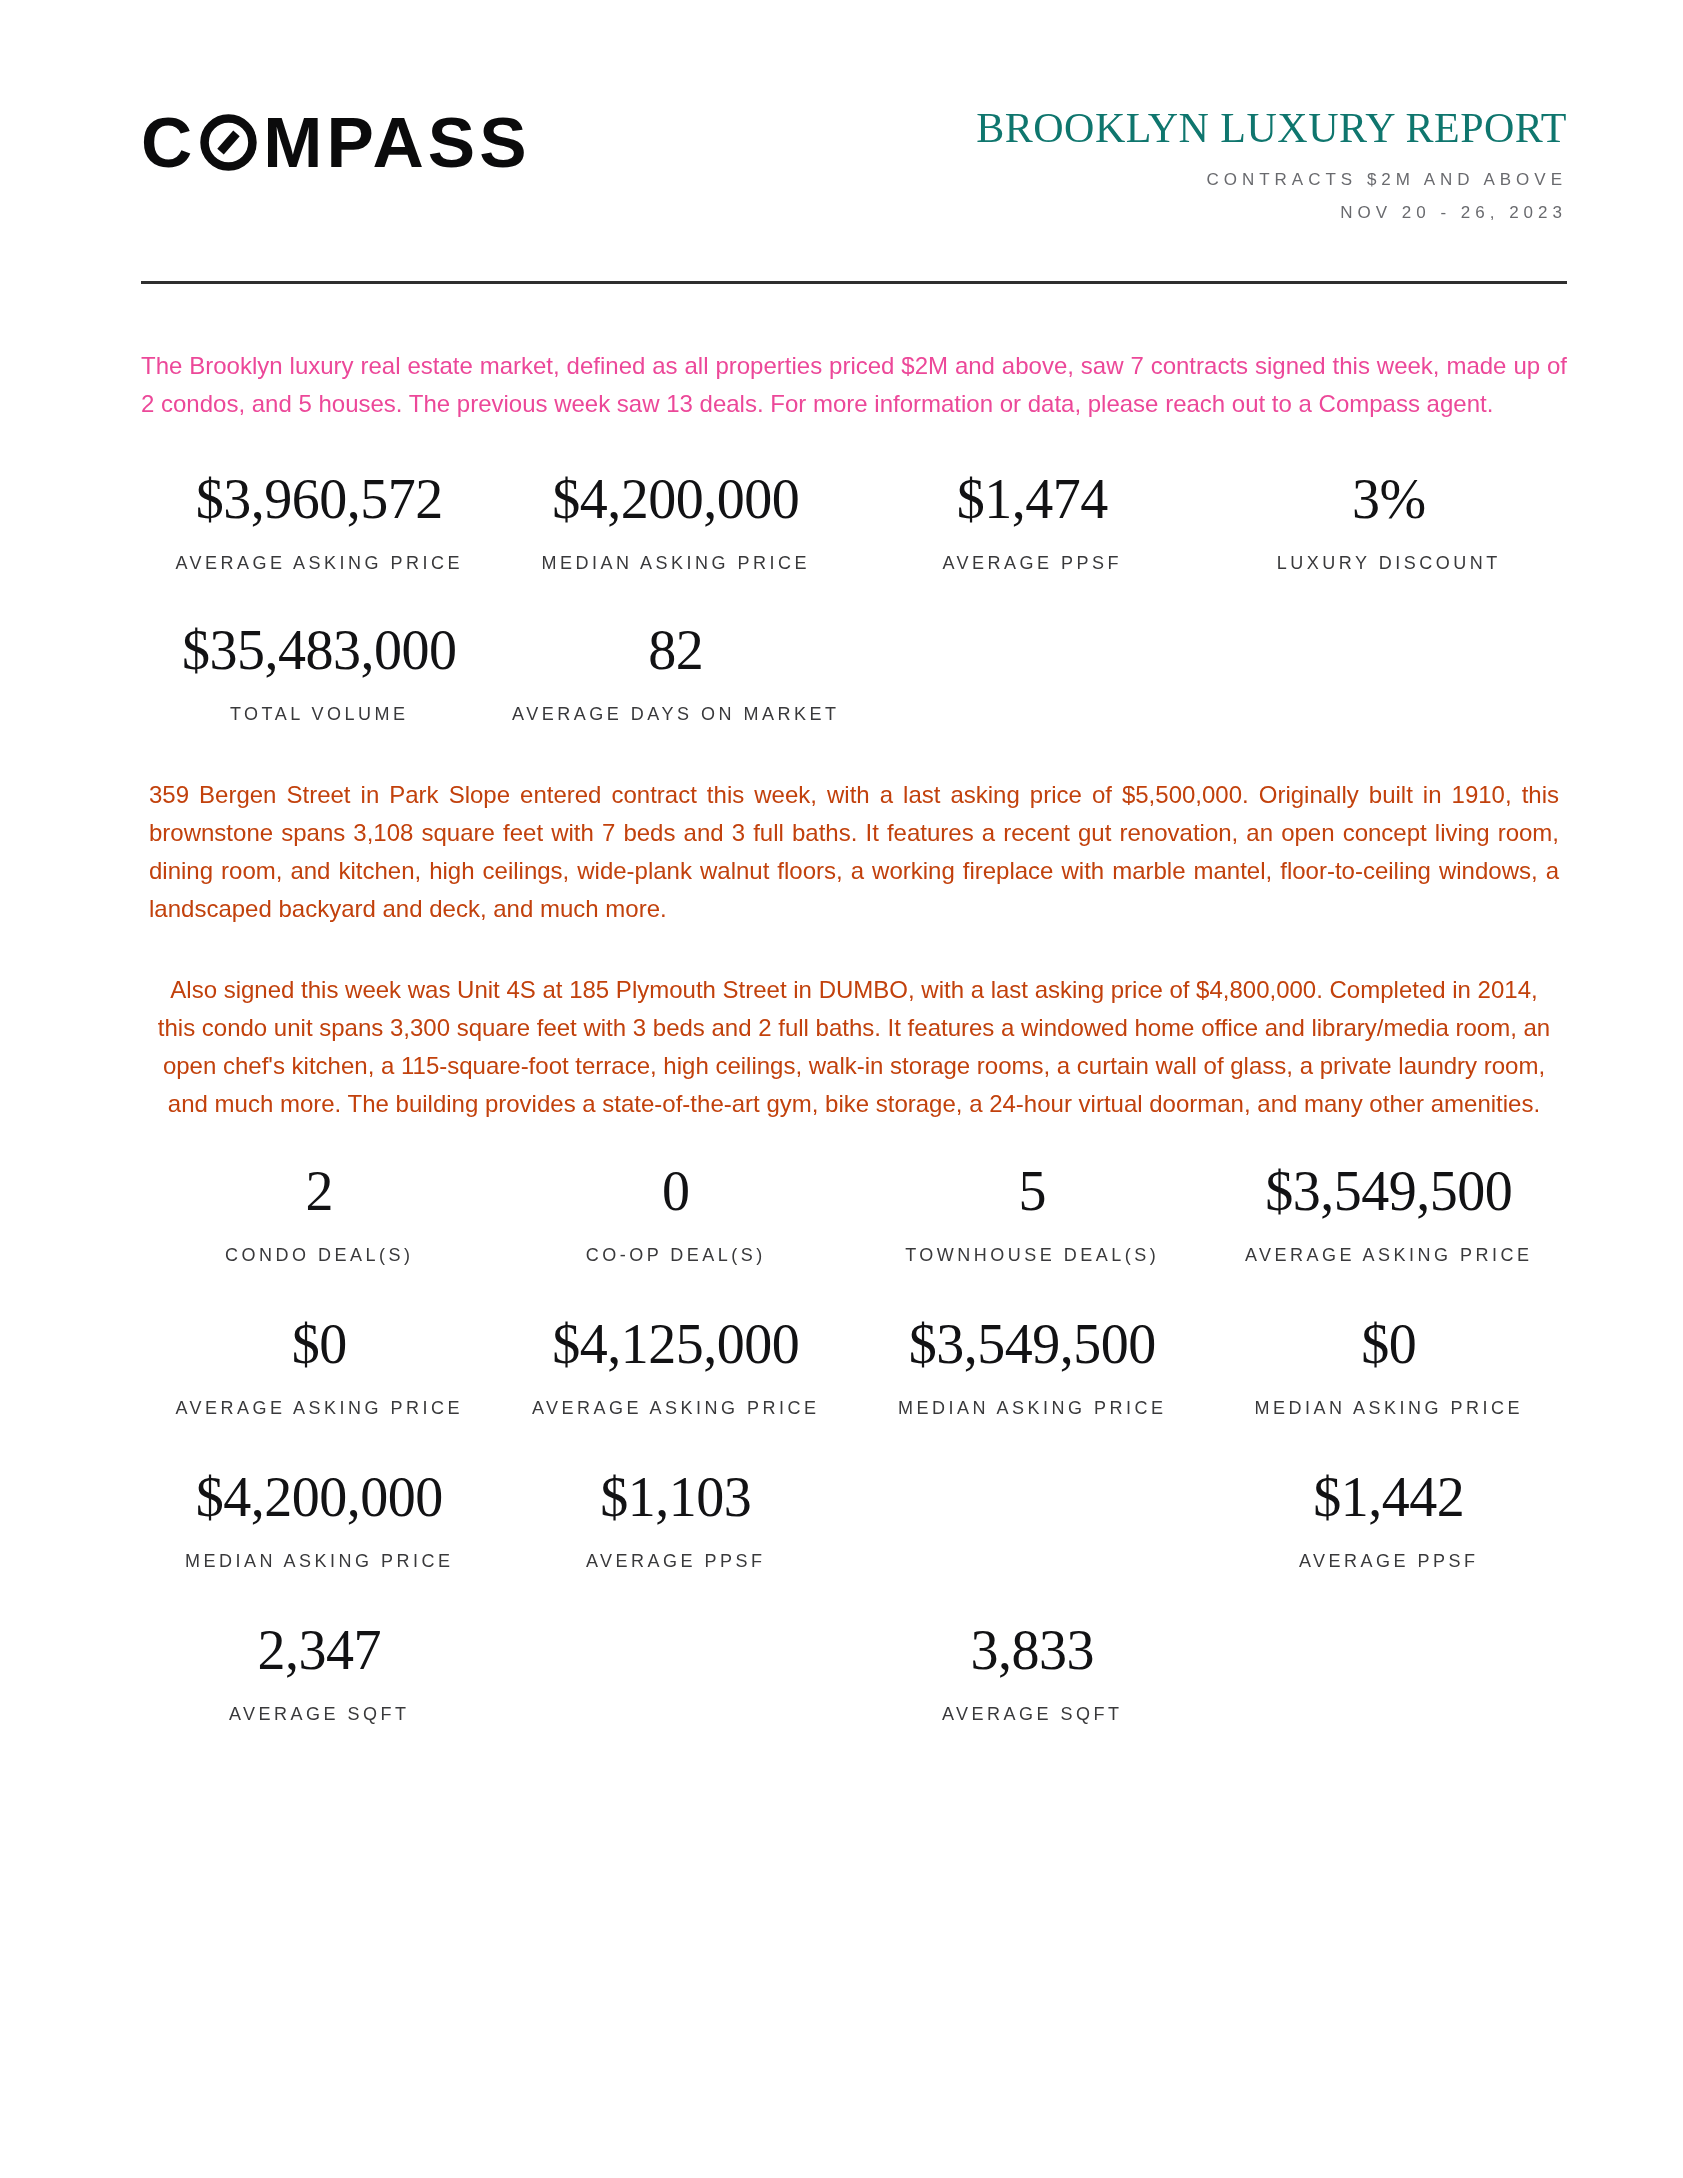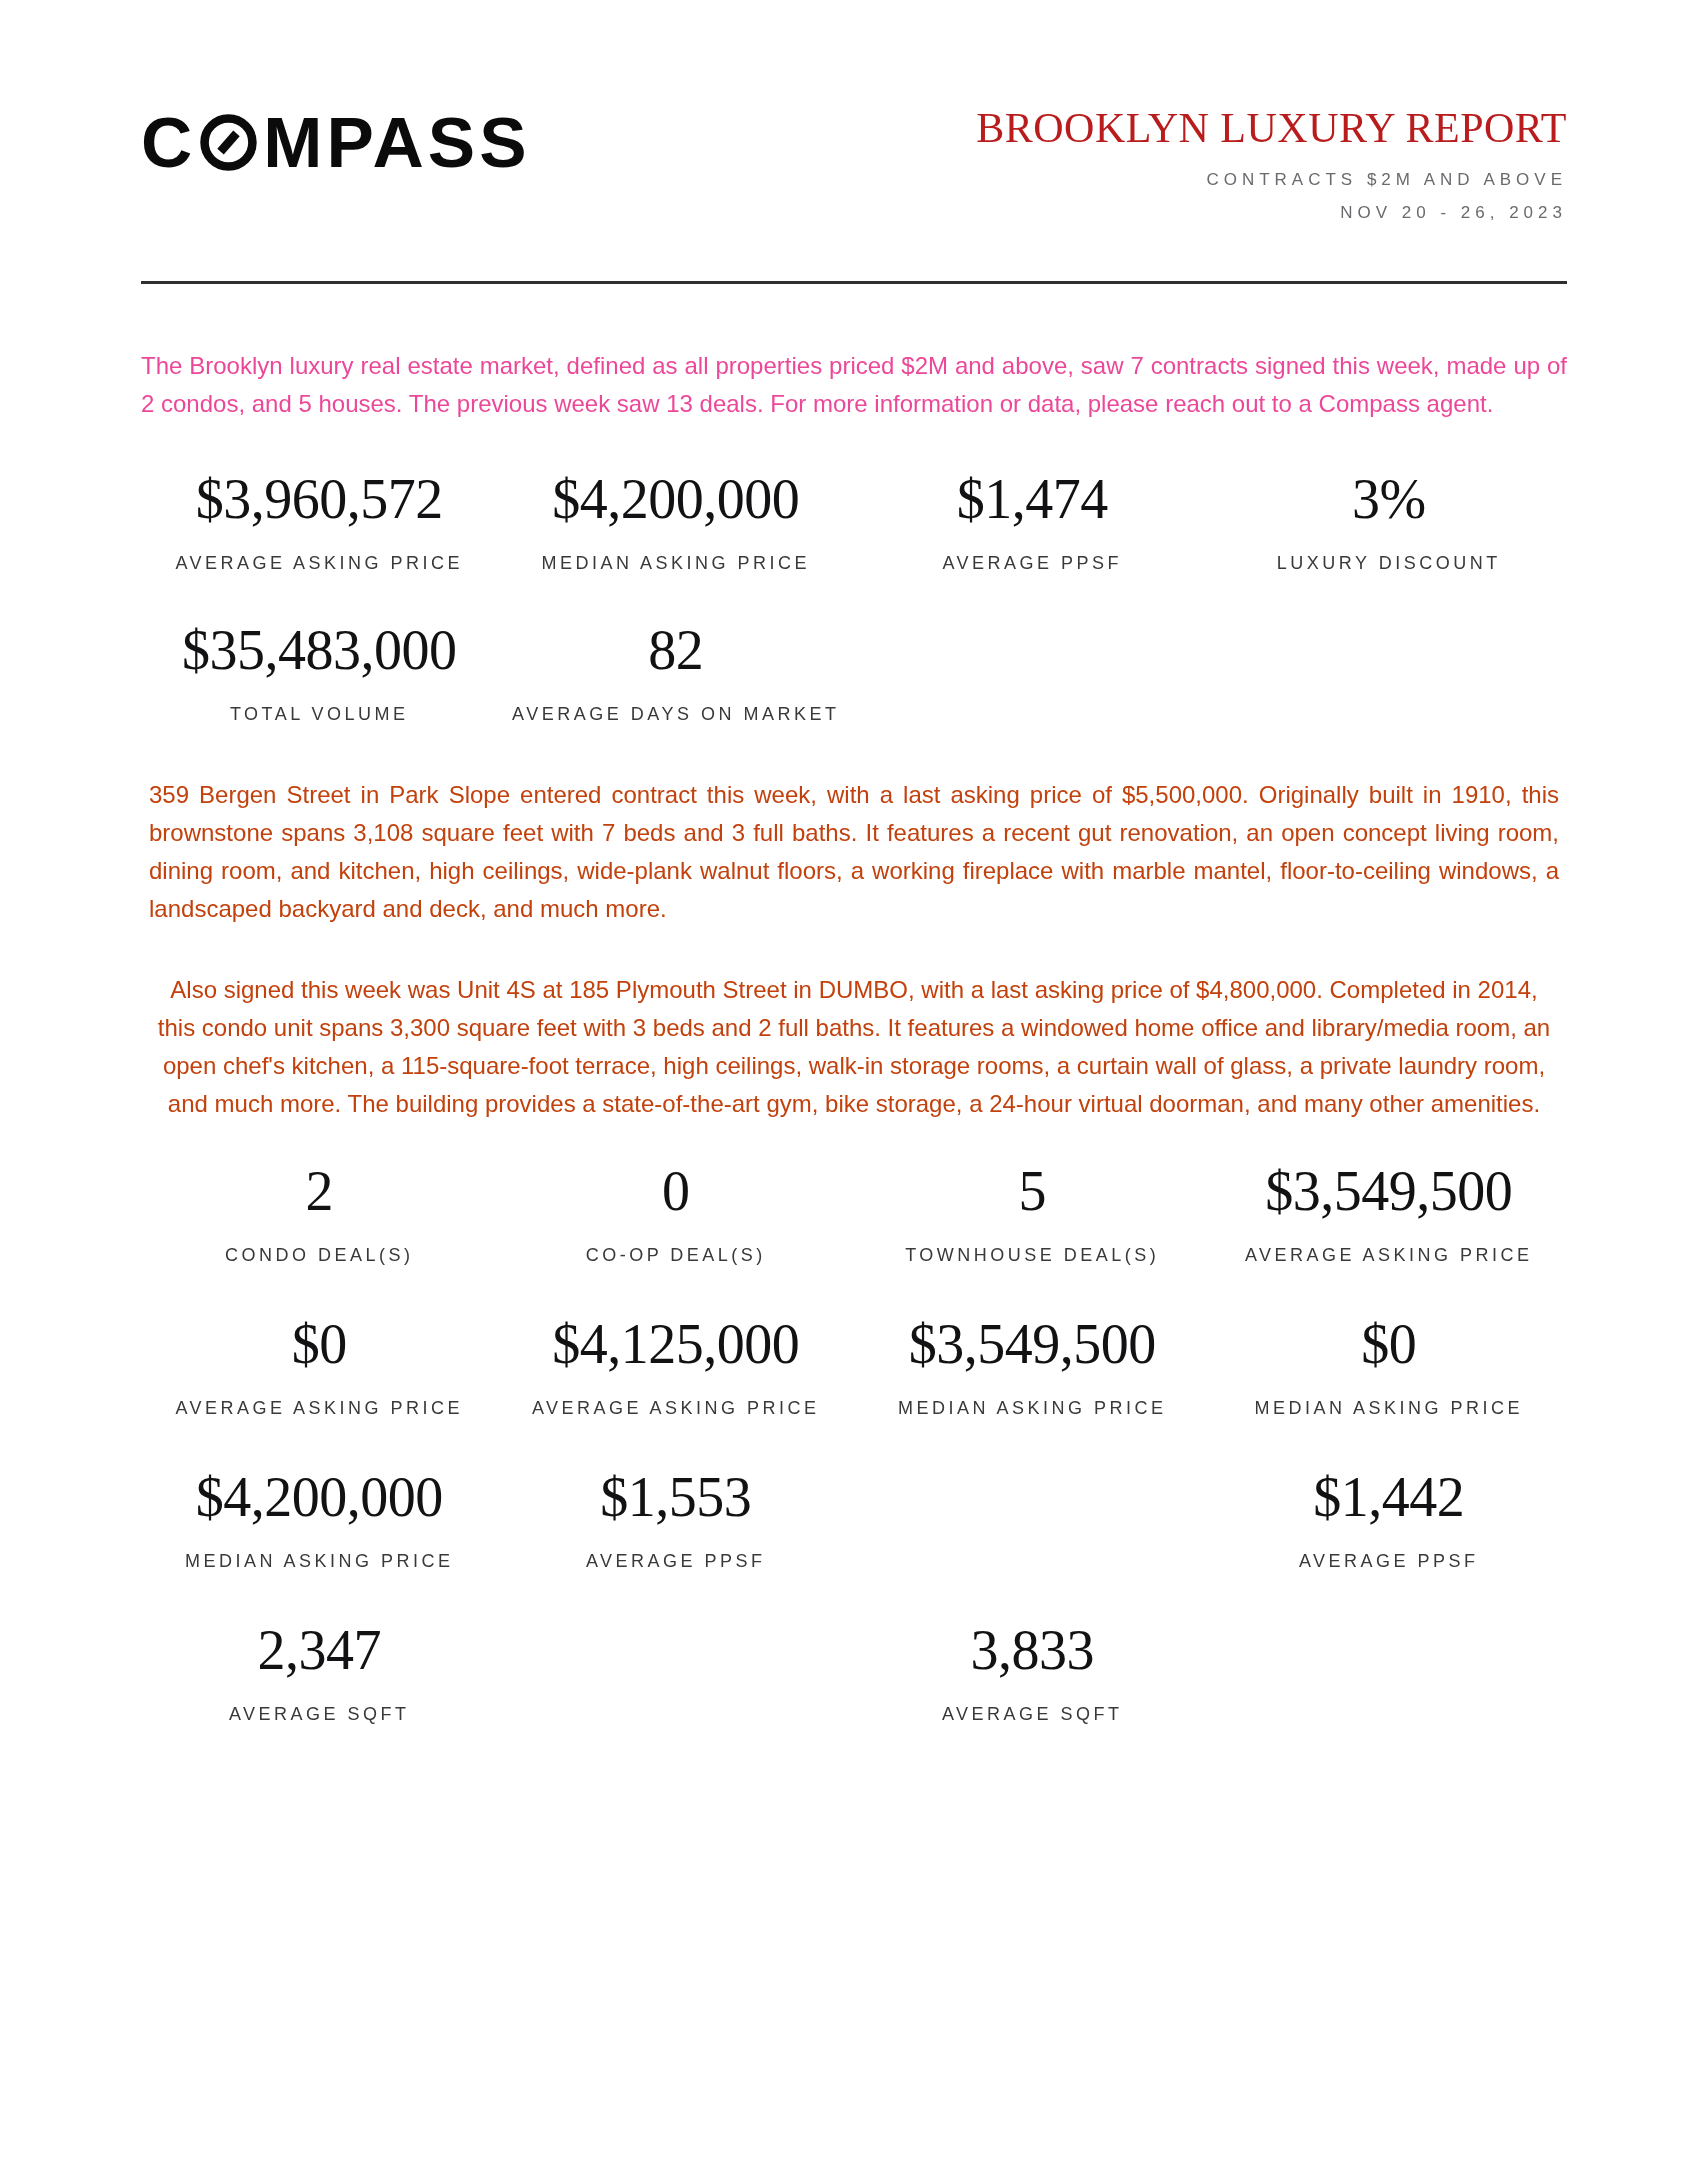--- a/index.html
+++ b/index.html
@@ -55,7 +55,7 @@
     font-size: 42px;
     line-height: 46px;
     letter-spacing: 0.5px;
-    color: #b91c1c;
+    color: #0f766e;
     margin-bottom: 12px;
   }
   .report-subtitle, .report-date {

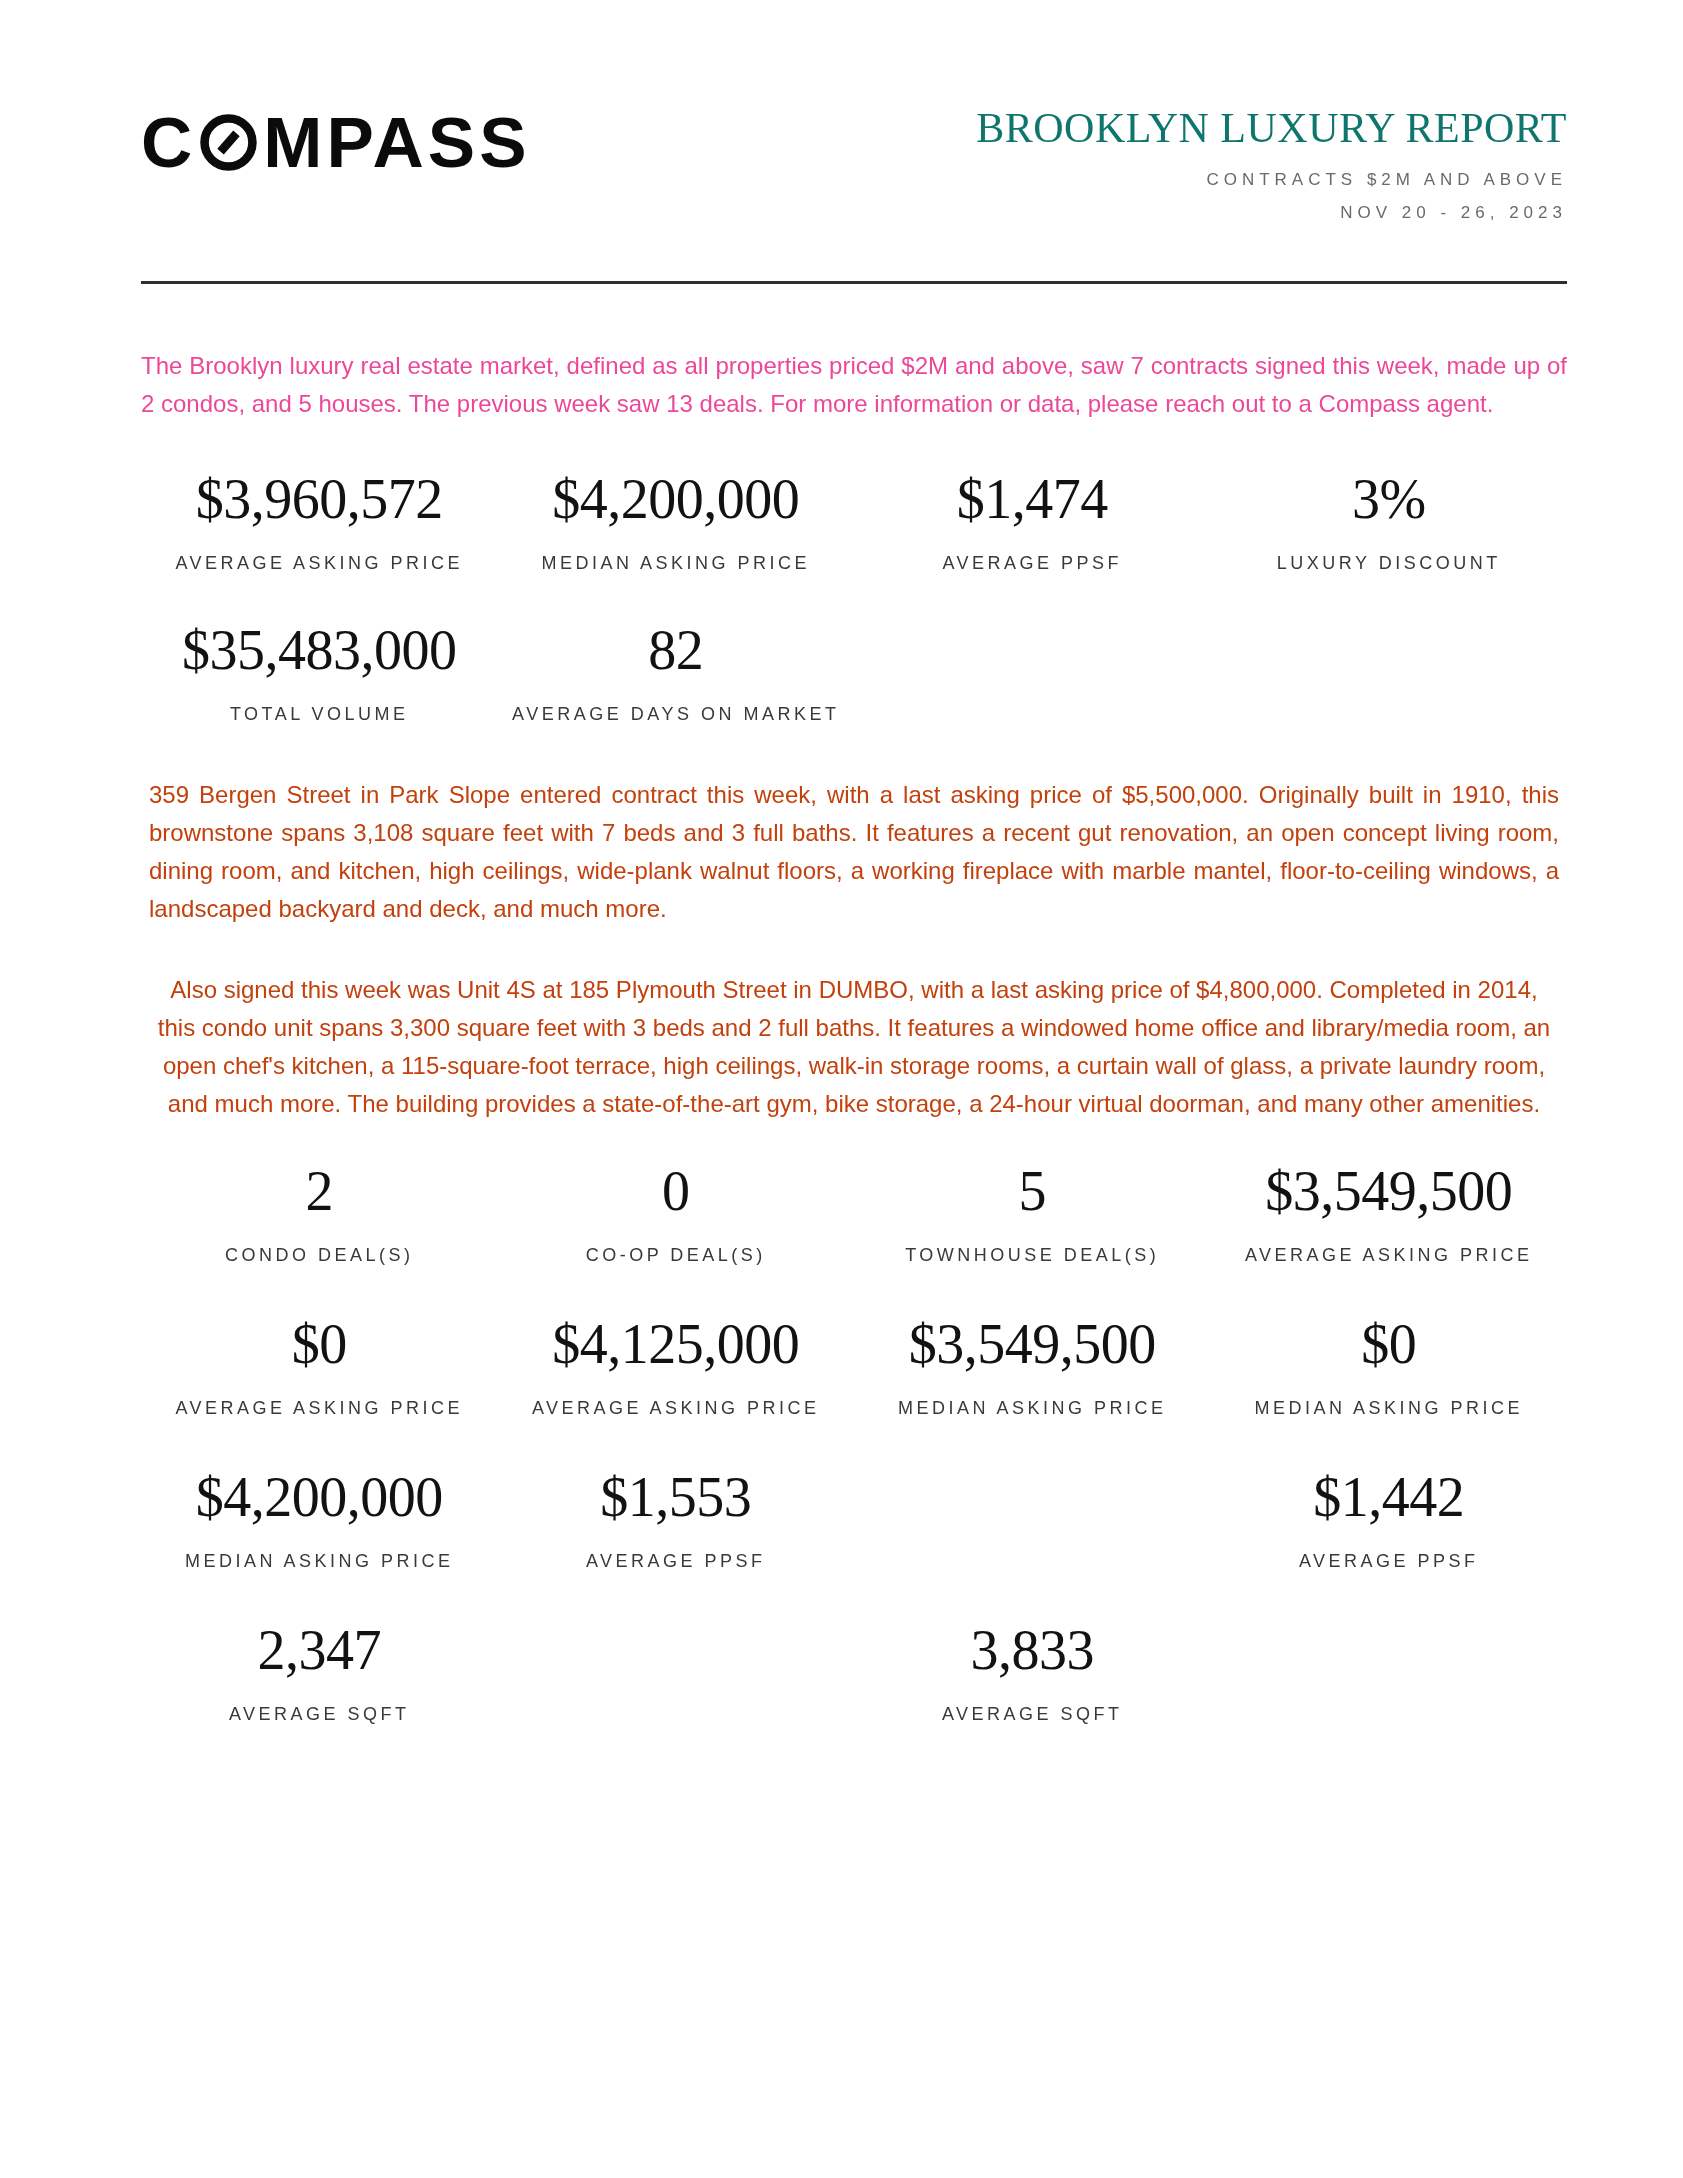--- a/index.html
+++ b/index.html
@@ -214,7 +214,7 @@
       </div>
 
       <div class="stat">
-        <div class="stat-value">$1,553</div>
+        <div class="stat-value">$1,103</div>
         <div class="stat-label">AVERAGE PPSF</div>
       </div>
       <div class="stat empty"></div>

